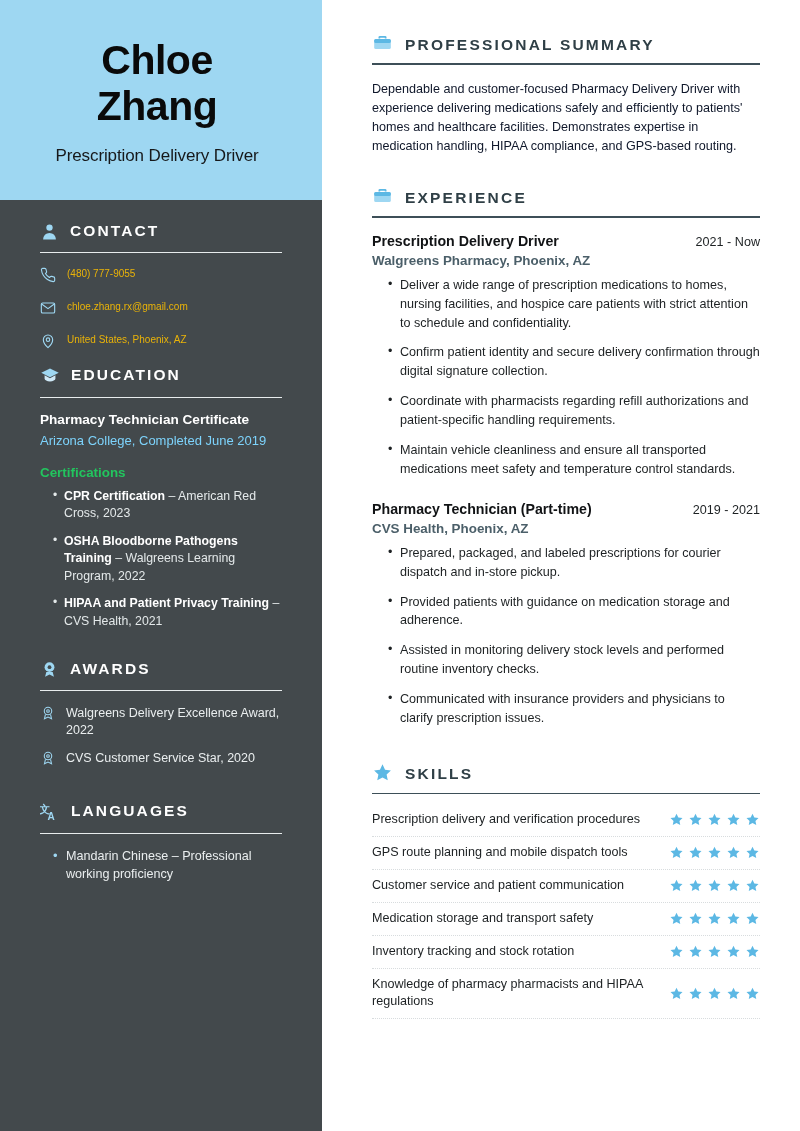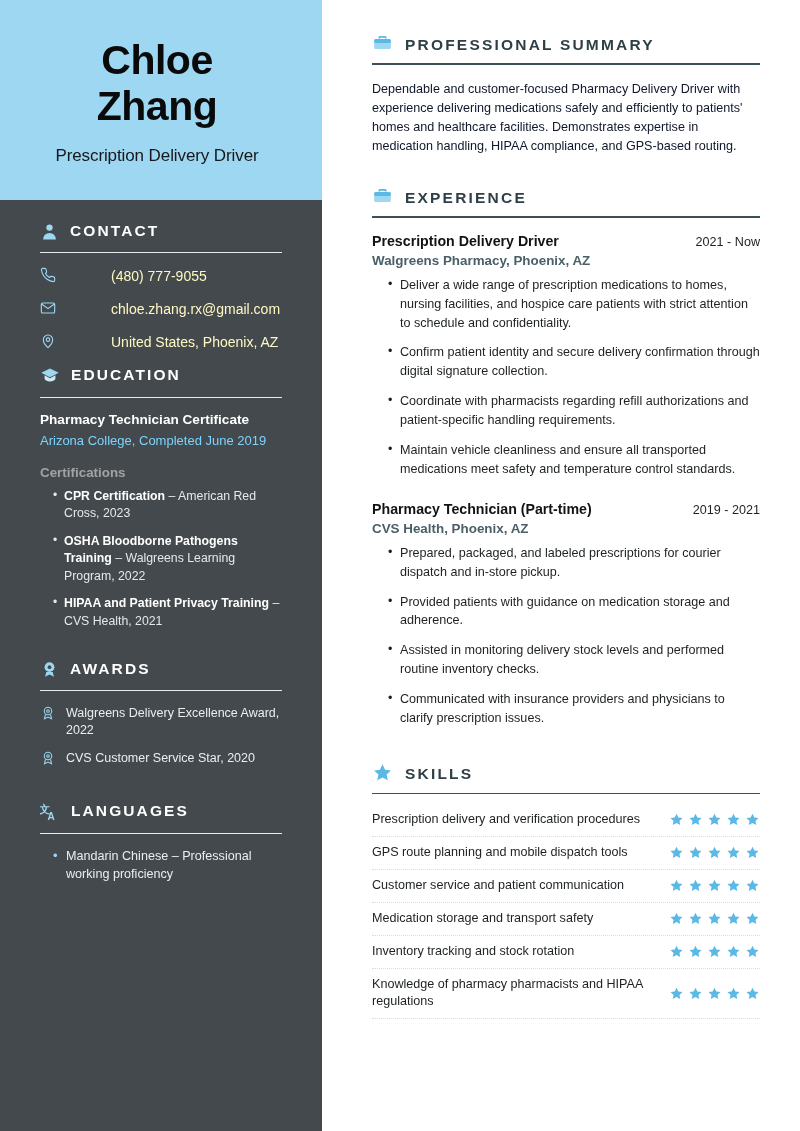--- a/index.html
+++ b/index.html
@@ -85,10 +85,9 @@
     margin-bottom: 13px;
   }
   .contact-text {
-    font-size: 14px;
-    color: #fef9c3;
+    font-size: 10px;
+    color: #eab308;
     line-height: 1.35;
-    margin-left: 44px;
   }
 
   .edu-title {

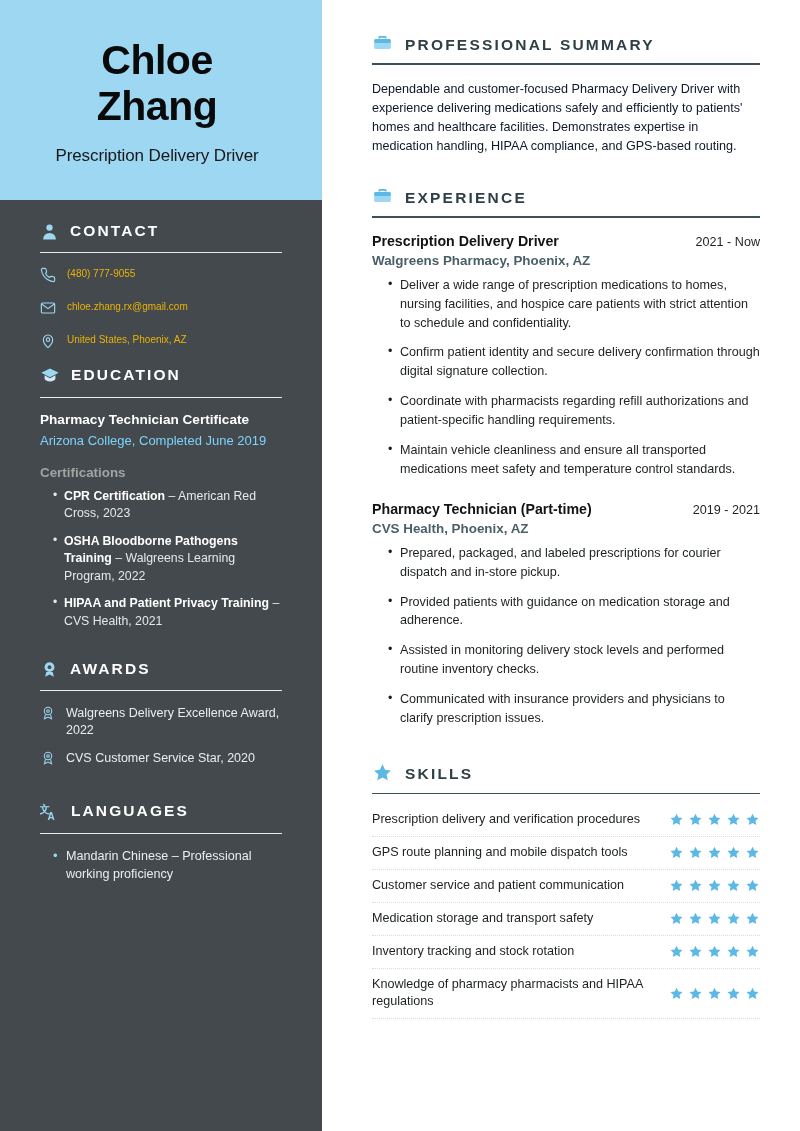--- a/index.html
+++ b/index.html
@@ -104,7 +104,7 @@
   .cert-head {
     font-size: 13.4px;
     font-weight: bold;
-    color: #a3a3a3;
+    color: #22c55e;
     margin-bottom: 8px;
   }
   .cert-list { list-style: none; padding-left: 13px; }

